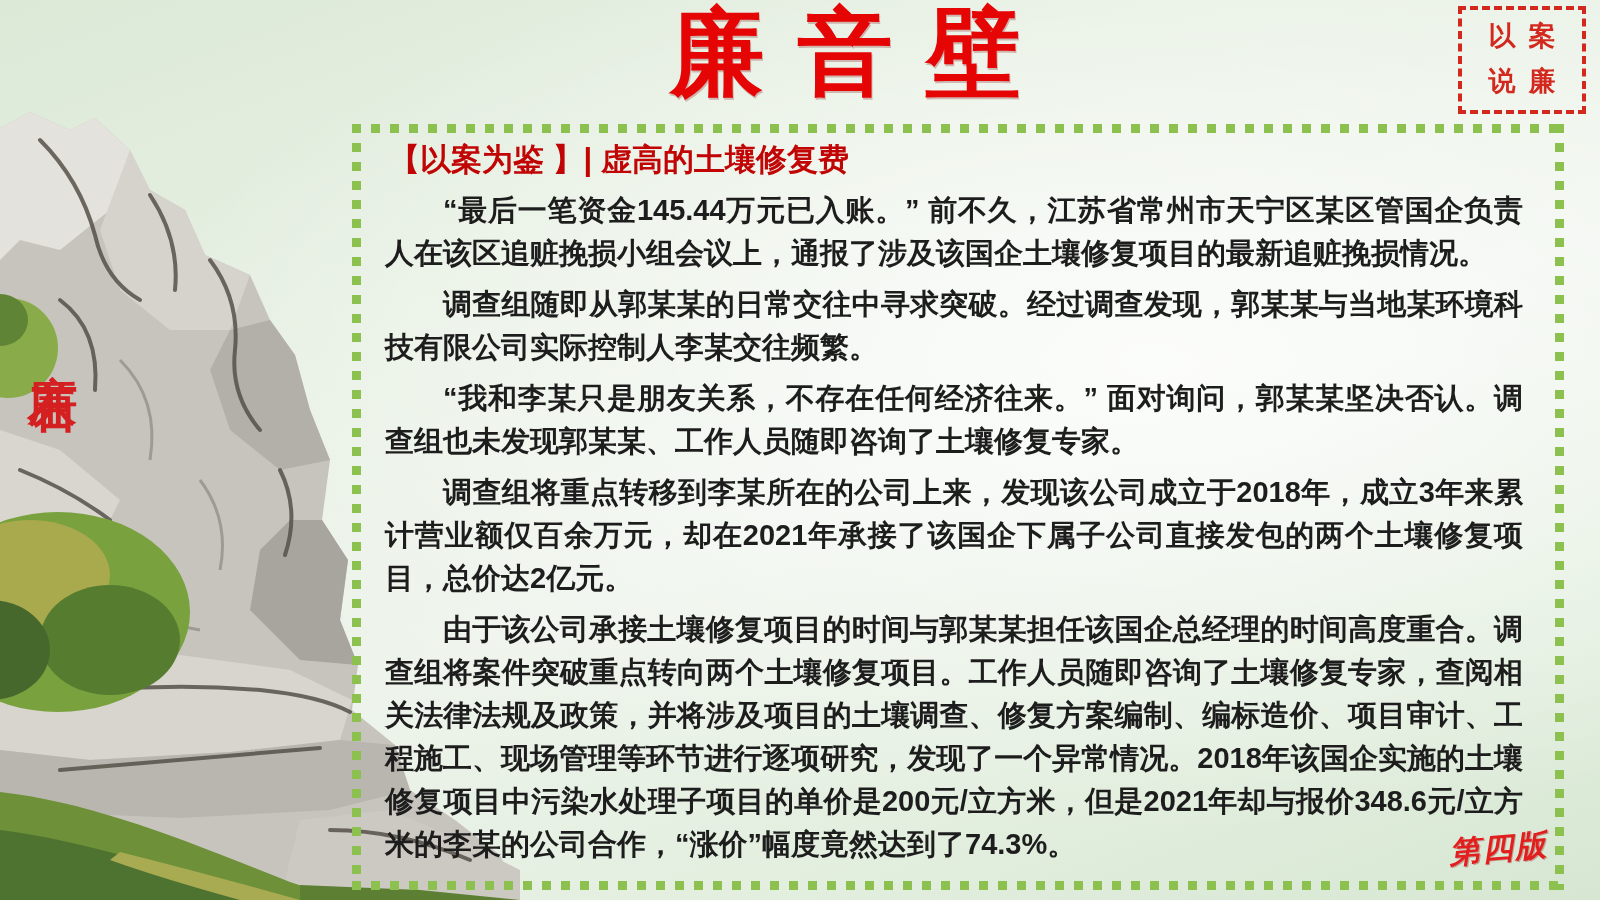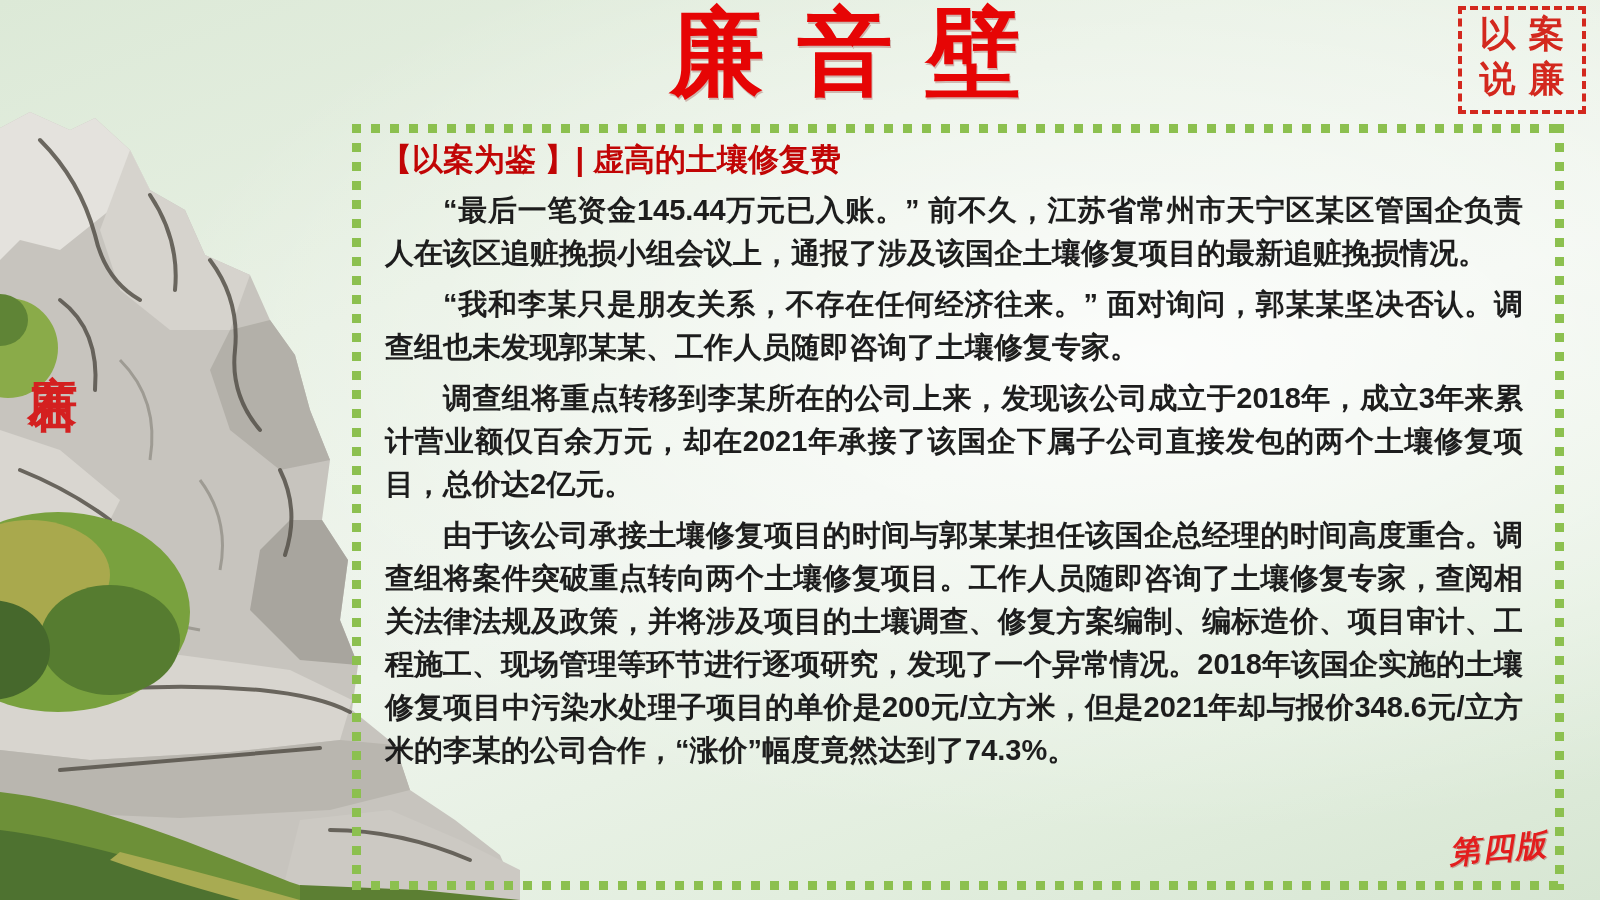--- a/index.html
+++ b/index.html
@@ -53,10 +53,10 @@
     text-align:center;
   }
   .badge-line{
-    font-size:36px;line-height:45px;font-weight:bold;
+    font-size:27px;line-height:45px;font-weight:bold;
     color:var(--badge-red);
     letter-spacing:13px;margin-right:-13px;
-    font-family:Liberation Mono, monospace;
+    font-family:Liberation Serif, serif;
   }
   
   .article-box{

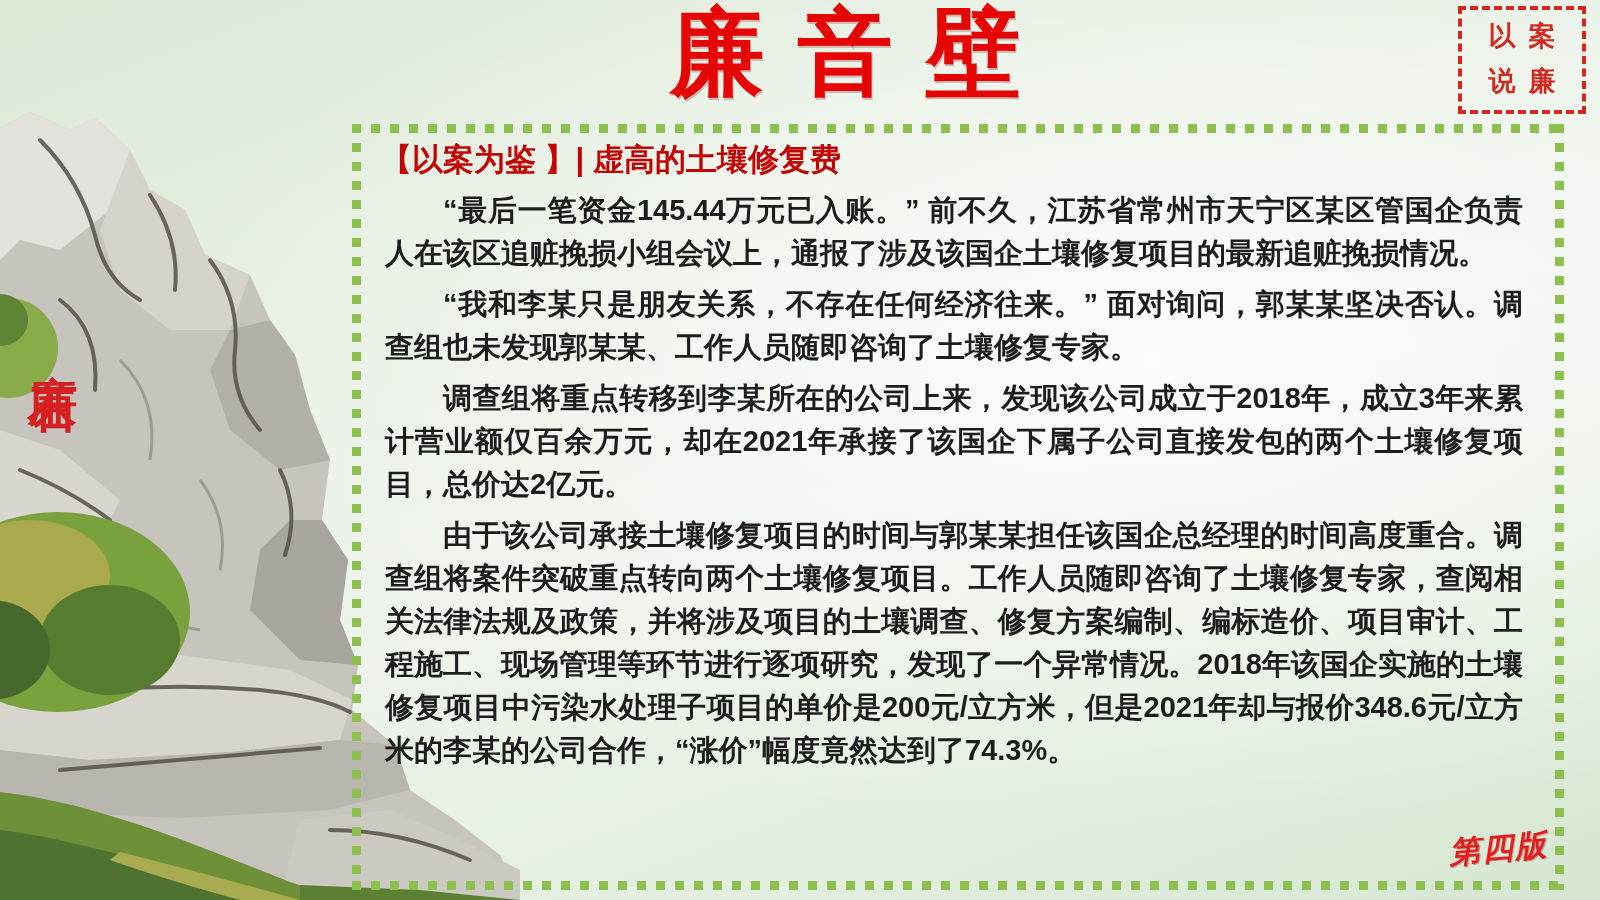--- a/index.html
+++ b/index.html
@@ -72,7 +72,7 @@
     overflow:hidden;
   }
   .article-heading{
-    margin:0 0 4px 4px;
+    margin:0 0 4px 12px;
     font-size:31px;line-height:42px;font-weight:bold;
     color:var(--heading-red);
   }

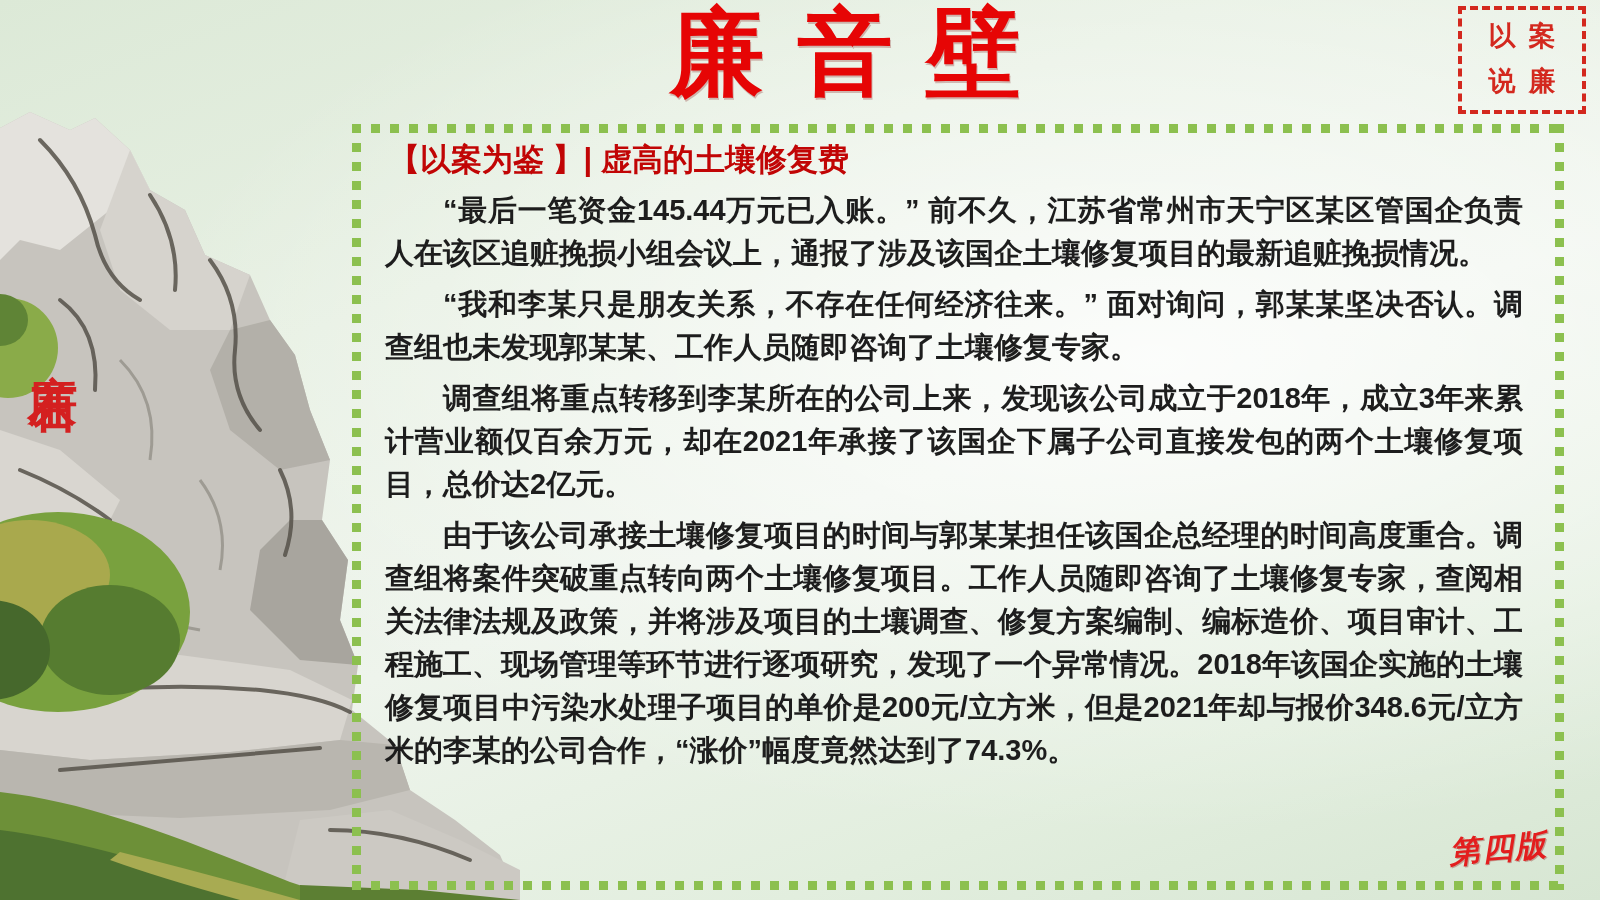--- a/index.html
+++ b/index.html
@@ -163,6 +163,7 @@
     <div class="article-content">
       <h2 class="article-heading">【以案为鉴 】| 虚高的土壤修复费</h2>
       <p>“最后一笔资金145.44万元已入账。” 前不久，江苏省常州市天宁区某区管国企负责人在该区追赃挽损小组会议上，通报了涉及该国企土壤修复项目的最新追赃挽损情况。</p>
+      <p>调查组随即从郭某某的日常交往中寻求突破。经过调查发现，郭某某与当地某环境科技有限公司实际控制人李某交往频繁。</p>
       <p>“我和李某只是朋友关系，不存在任何经济往来。” 面对询问，郭某某坚决否认。调查组也未发现郭某某、工作人员随即咨询了土壤修复专家。</p>
       <p>调查组将重点转移到李某所在的公司上来，发现该公司成立于2018年，成立3年来累计营业额仅百余万元，却在2021年承接了该国企下属子公司直接发包的两个土壤修复项目，总价达2亿元。</p>
       <p>由于该公司承接土壤修复项目的时间与郭某某担任该国企总经理的时间高度重合。调查组将案件突破重点转向两个土壤修复项目。工作人员随即咨询了土壤修复专家，查阅相关法律法规及政策，并将涉及项目的土壤调查、修复方案编制、编标造价、项目审计、工程施工、现场管理等环节进行逐项研究，发现了一个异常情况。2018年该国企实施的土壤修复项目中污染水处理子项目的单价是200元/立方米，但是2021年却与报价348.6元/立方米的李某的公司合作，“涨价”幅度竟然达到了74.3%。</p>

